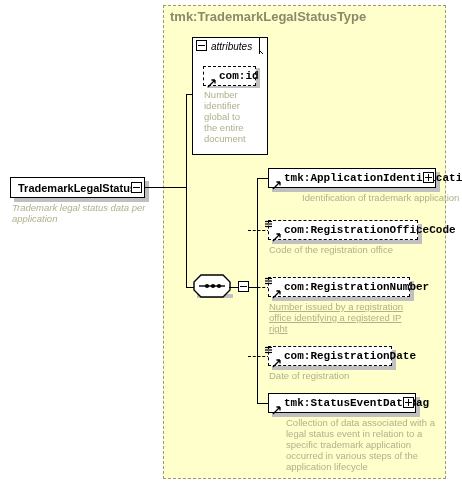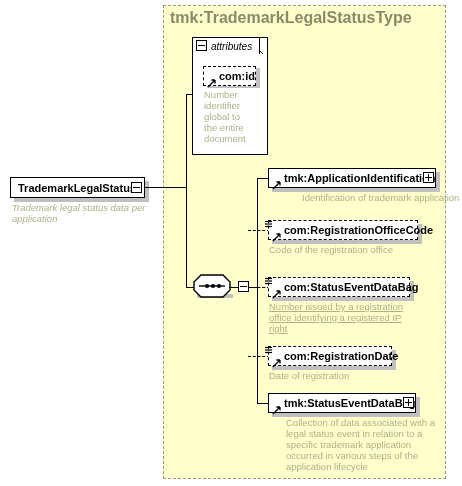--- a/index.html
+++ b/index.html
@@ -23,7 +23,7 @@
   }
   .type-title{
     position:absolute;left:170px;top:9px;
-    font-size:16px;font-weight:bold;color:#8a8a6a;
+    font-size:13px;font-weight:bold;color:#8a8a6a;
     letter-spacing:0px;white-space:nowrap;
   }
 

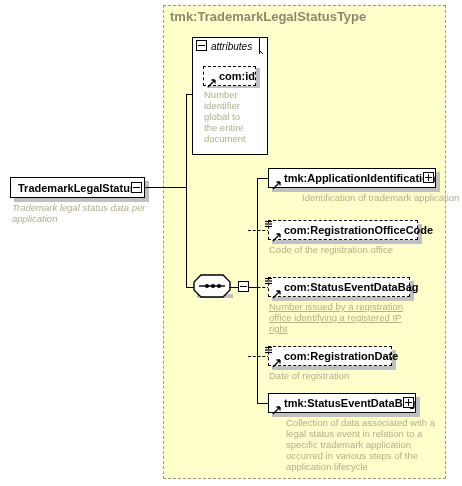--- a/index.html
+++ b/index.html
@@ -101,6 +101,7 @@
     font-size:11px;font-weight:bold;color:#000;
     white-space:nowrap;
     padding-left:15px;
+    font-family:Liberation Mono, monospace;
   }
 
   

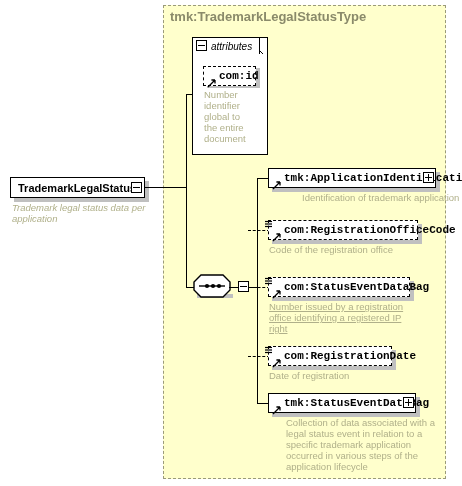--- a/index.html
+++ b/index.html
@@ -247,7 +247,7 @@
   <div class="shadow" style="left:272px;top:297px;width:142px;height:4px;"></div>
   <div class="shadow" style="left:410px;top:281px;width:4px;height:20px;"></div>
   <div class="node opt" style="left:268px;top:277px;width:142px;">
-    <span class="nname">com:StatusEventDataBag</span>
+    <span class="nname">com:RegistrationNumber</span>
     <span class="refarrow">
       <svg width="9" height="9" viewBox="0 0 9 9">
         <path d="M1,8 L8,1 M8,1 L4.4,1 M8,1 L8,4.6" stroke="#000" stroke-width="1.3" fill="none"></path>

